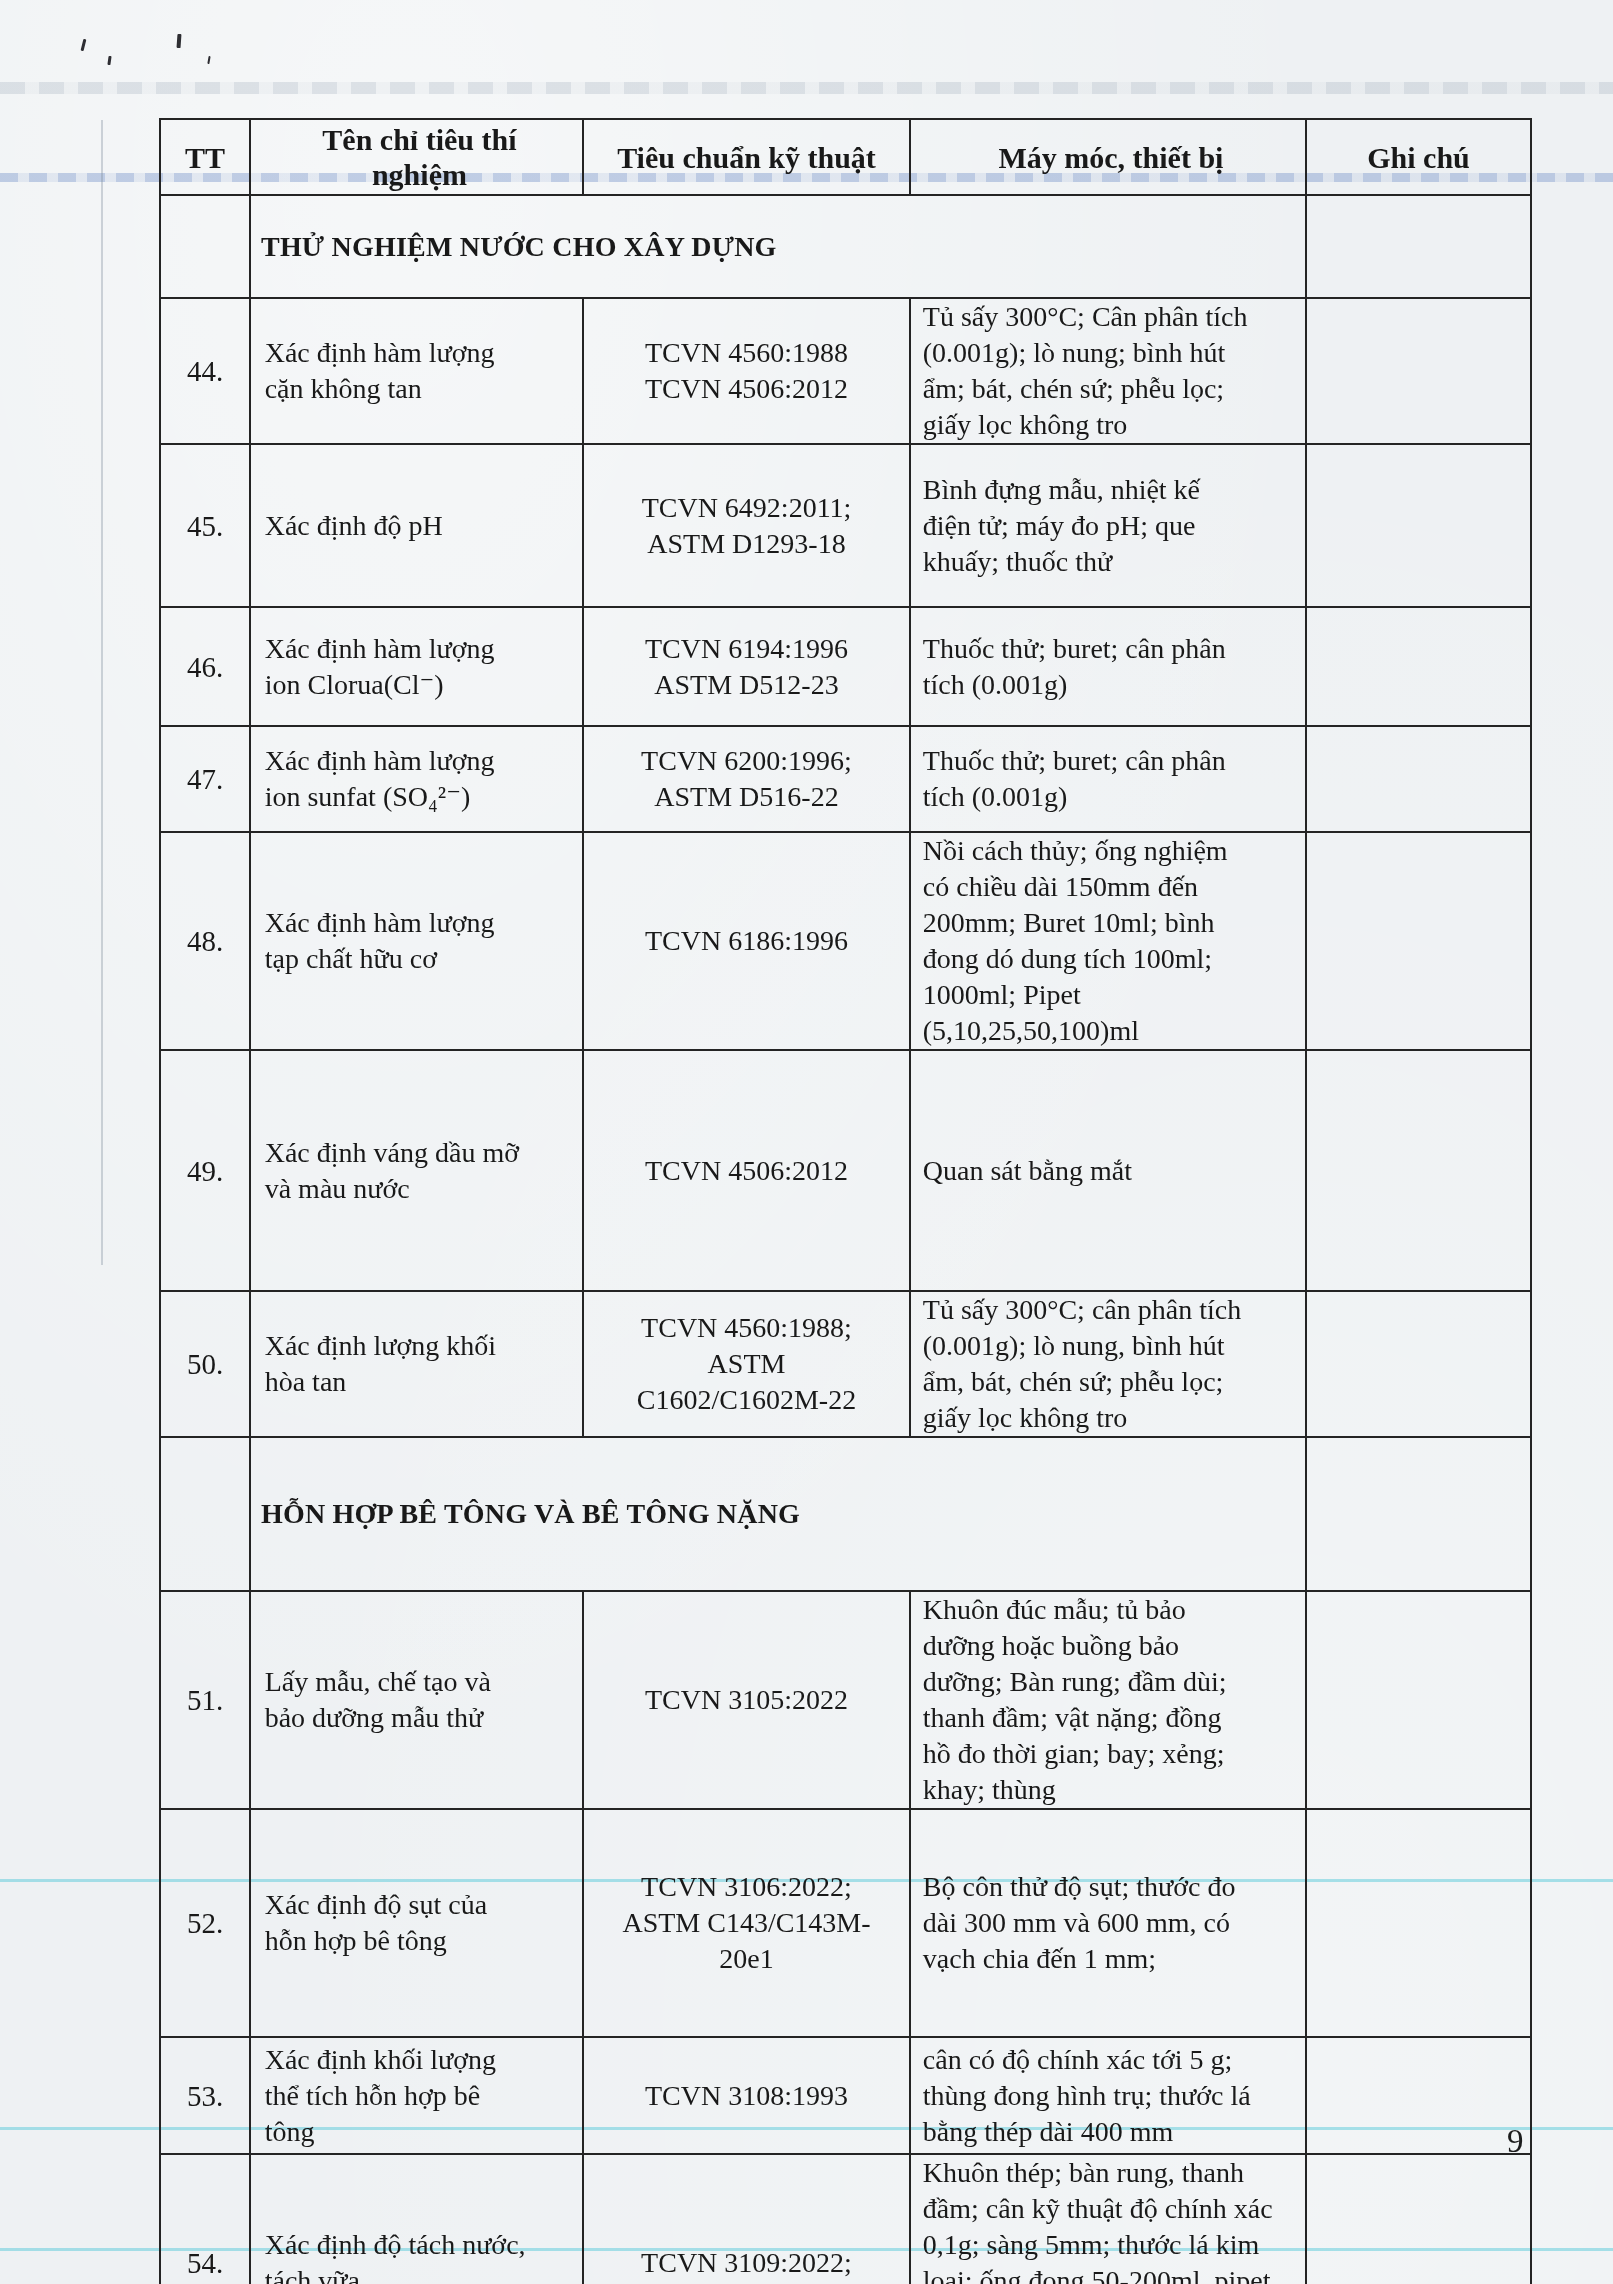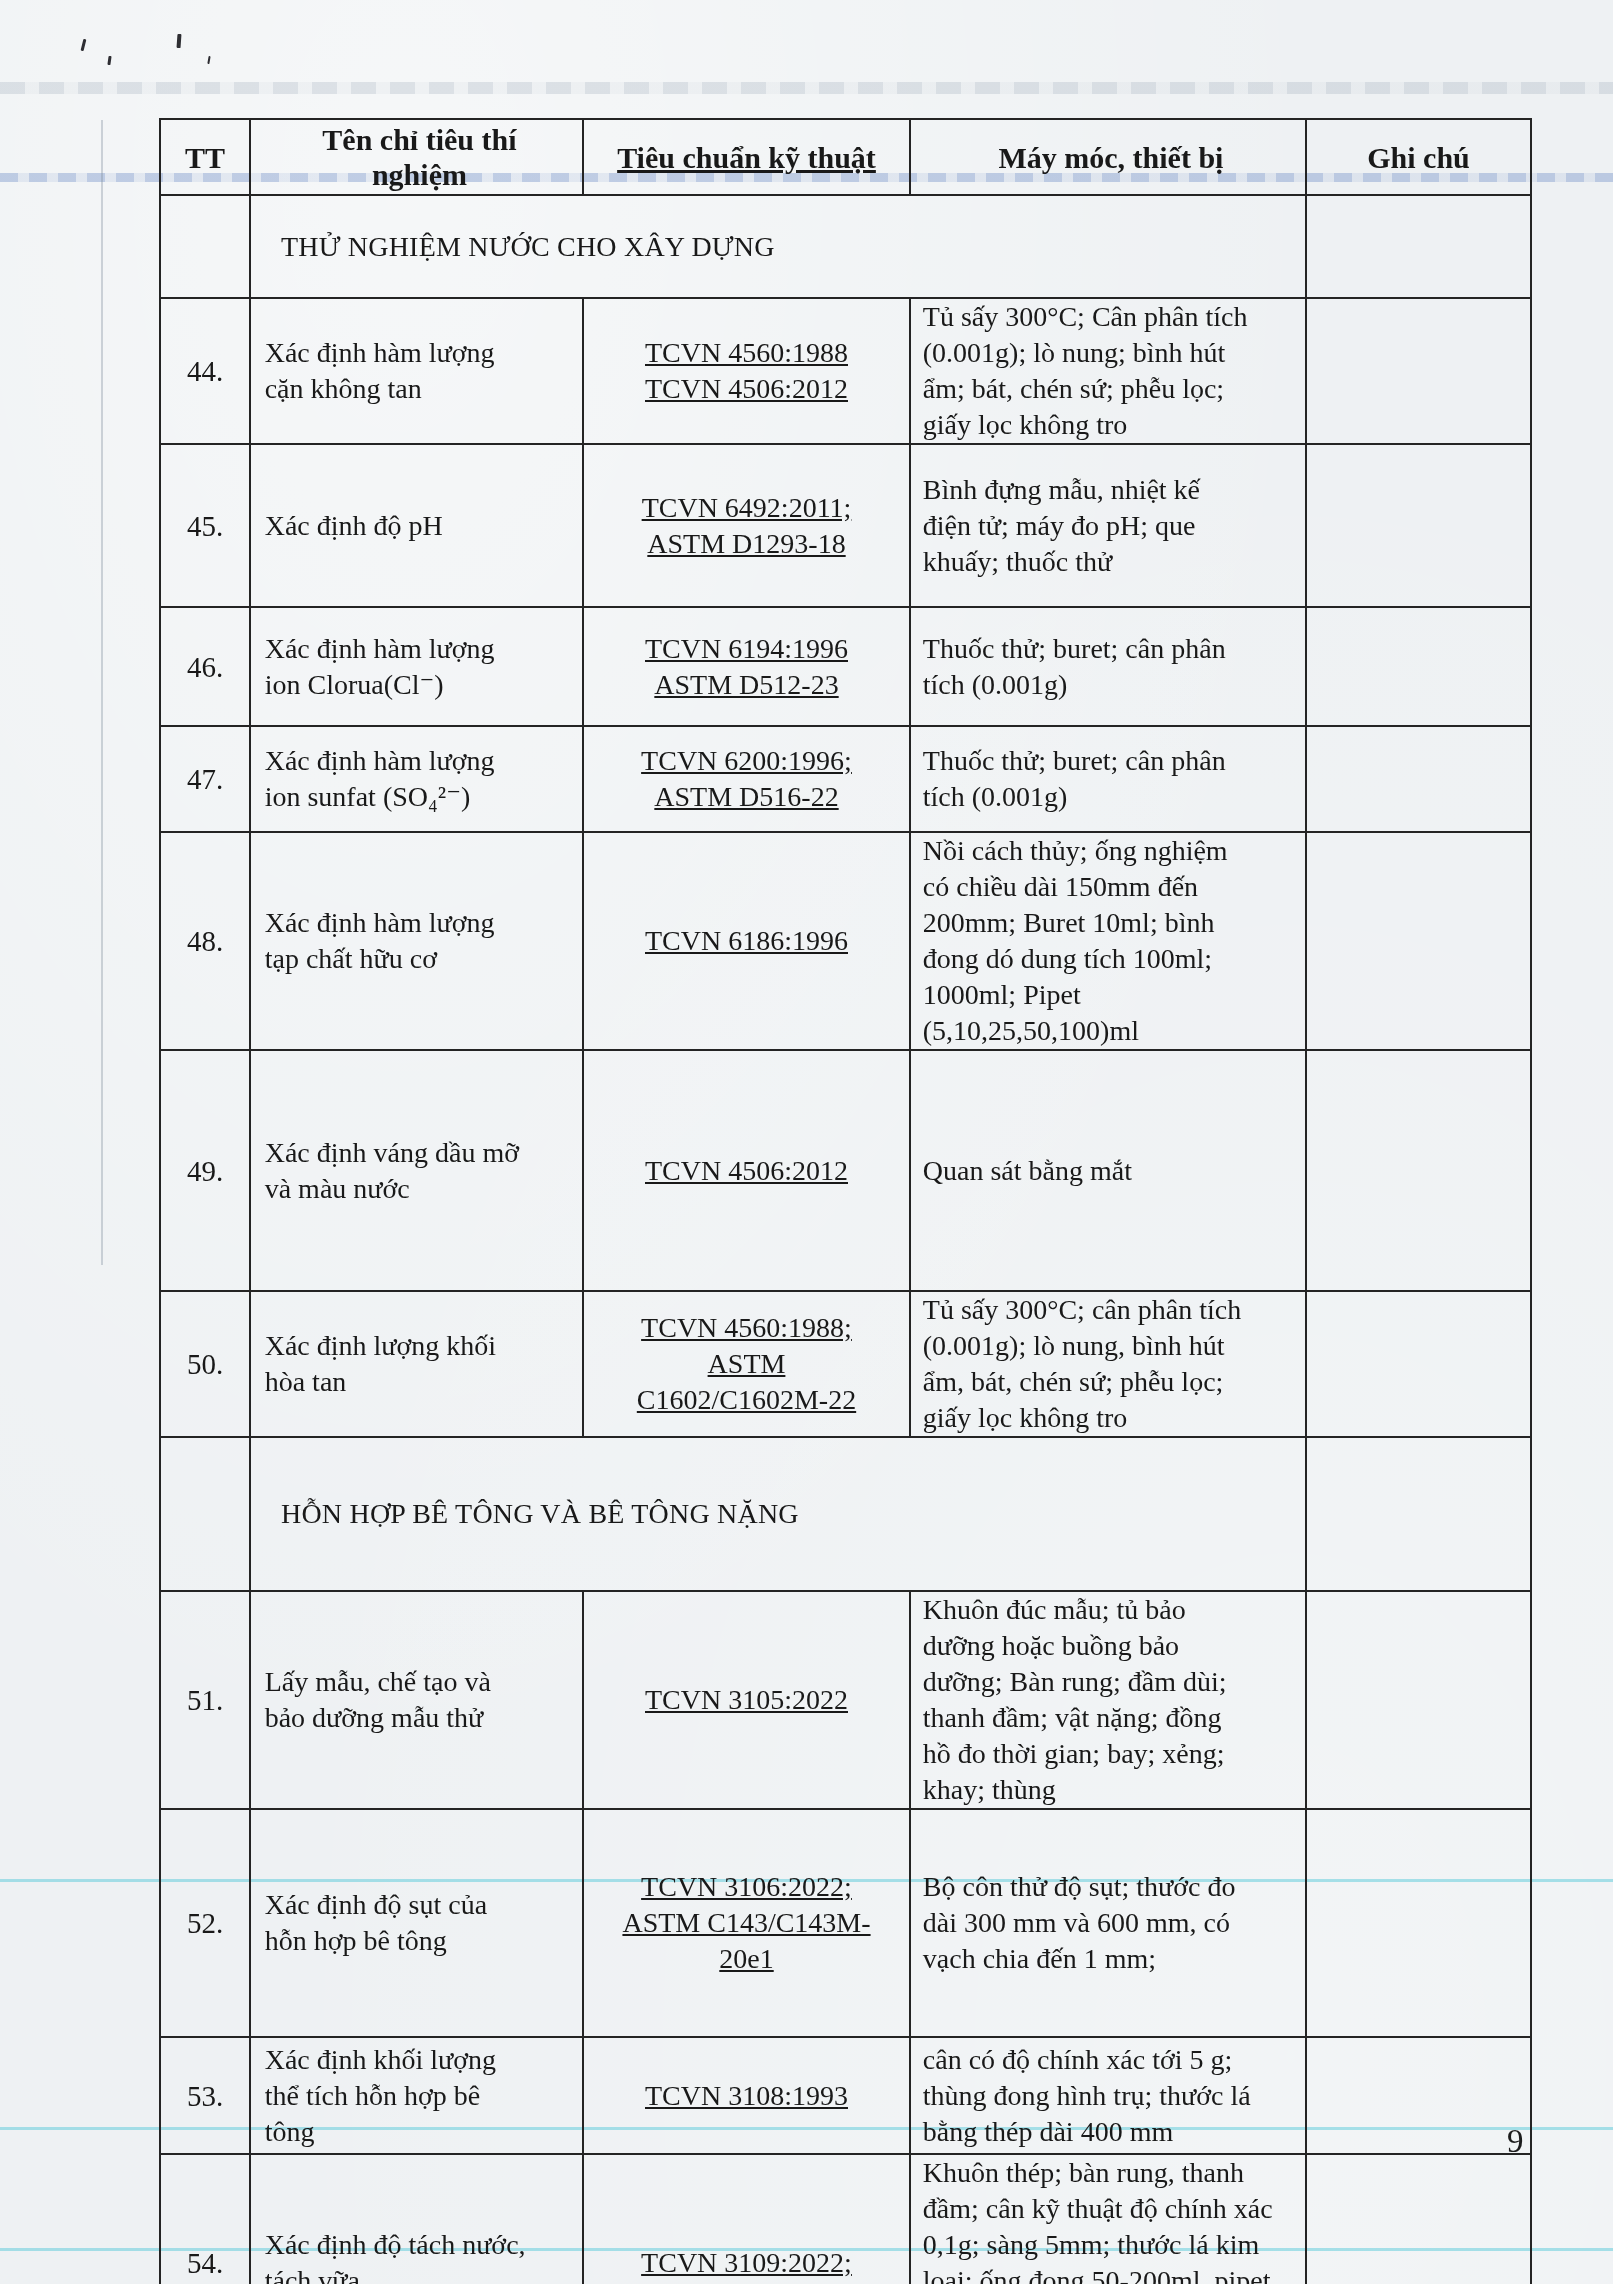--- a/index.html
+++ b/index.html
@@ -47,7 +47,7 @@
   .header-row th{font-size:30px;line-height:35px;font-weight:bold;text-align:center;white-space:pre-line;}
   .c-tt{text-align:center;}
   .c-name{text-align:left;padding:0 7.8px 0 13.7px;white-space:pre-line;}
-  .c-std{text-align:center;font-size:29px;white-space:pre-line;padding:0 3.9px;text-decoration:underline;}
+  .c-std{text-align:center;font-size:29px;white-space:pre-line;padding:0 3.9px;}
   .c-eq{text-align:left;padding:0 5.9px 0 11.8px;white-space:pre-line;}
   .c-note{}
   .c-sec{font-weight:normal;font-size:32px;padding-left:30px;text-align:left;letter-spacing:0.2px;margin-left:16px;}

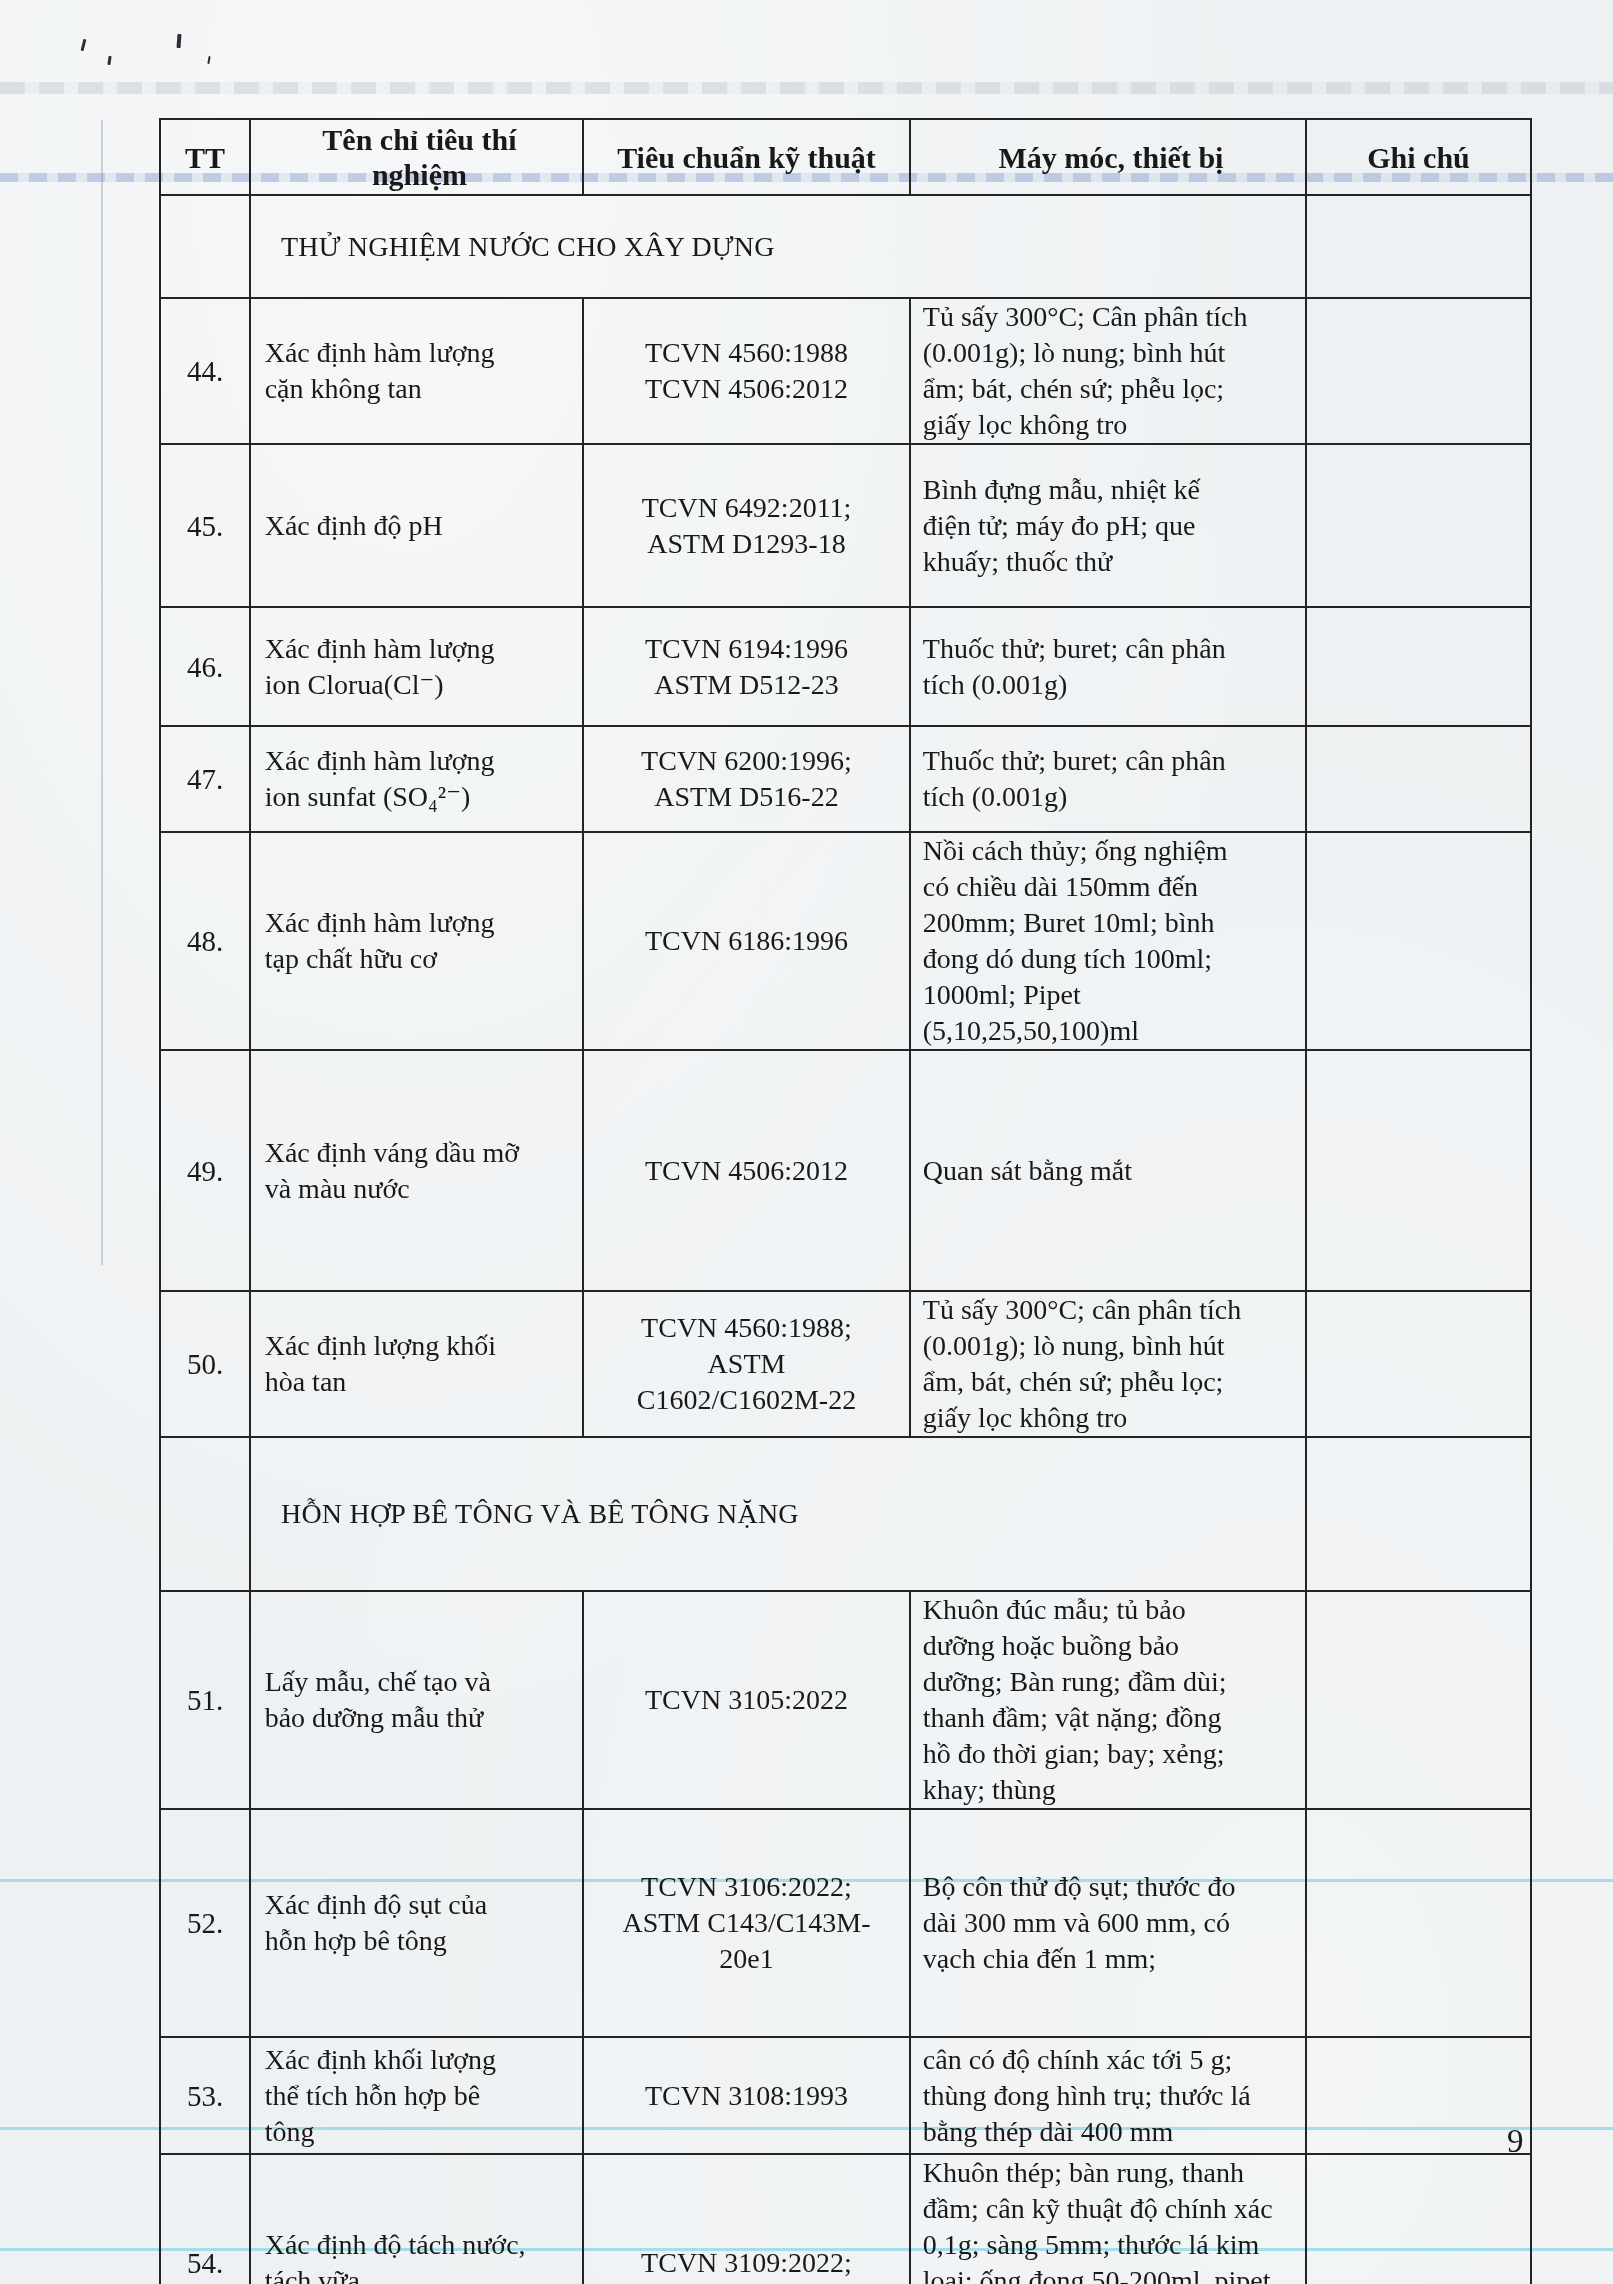--- a/index.html
+++ b/index.html
@@ -50,7 +50,7 @@
   .c-std{text-align:center;font-size:29px;white-space:pre-line;padding:0 3.9px;}
   .c-eq{text-align:left;padding:0 5.9px 0 11.8px;white-space:pre-line;}
   .c-note{}
-  .c-sec{font-weight:normal;font-size:32px;padding-left:30px;text-align:left;letter-spacing:0.2px;margin-left:16px;}
+  .c-sec{font-weight:bold;font-size:32px;padding-left:10px;text-align:left;letter-spacing:0.2px;margin-left:16px;}
   .c-tt.row-num{font-size:29px;}
   
   tbody tr:nth-child(1){height:103px}

